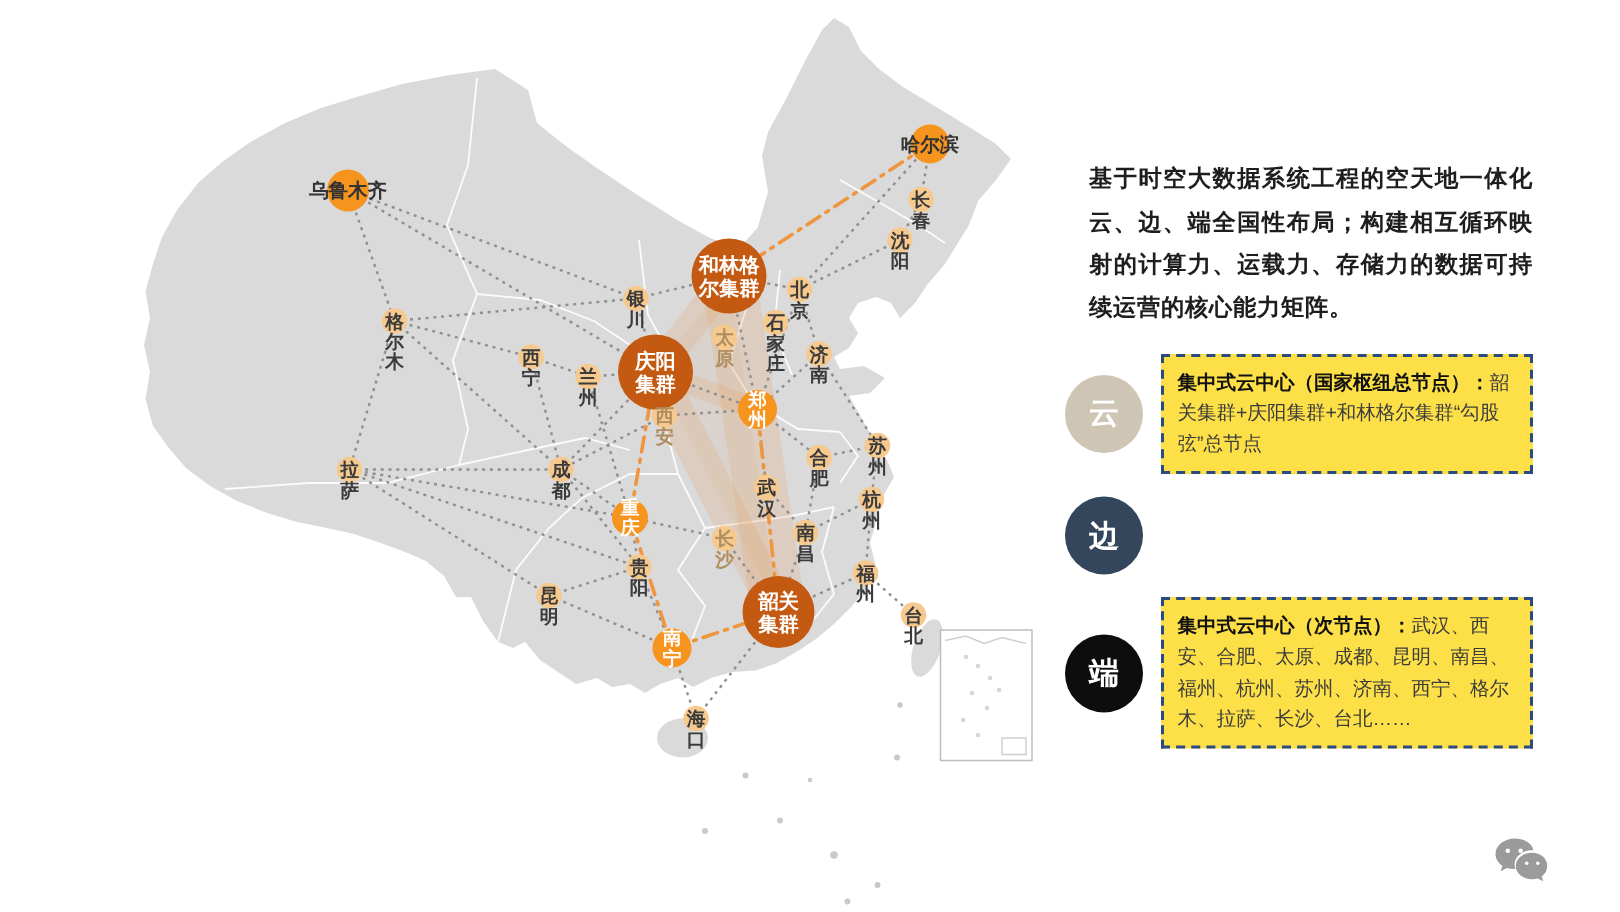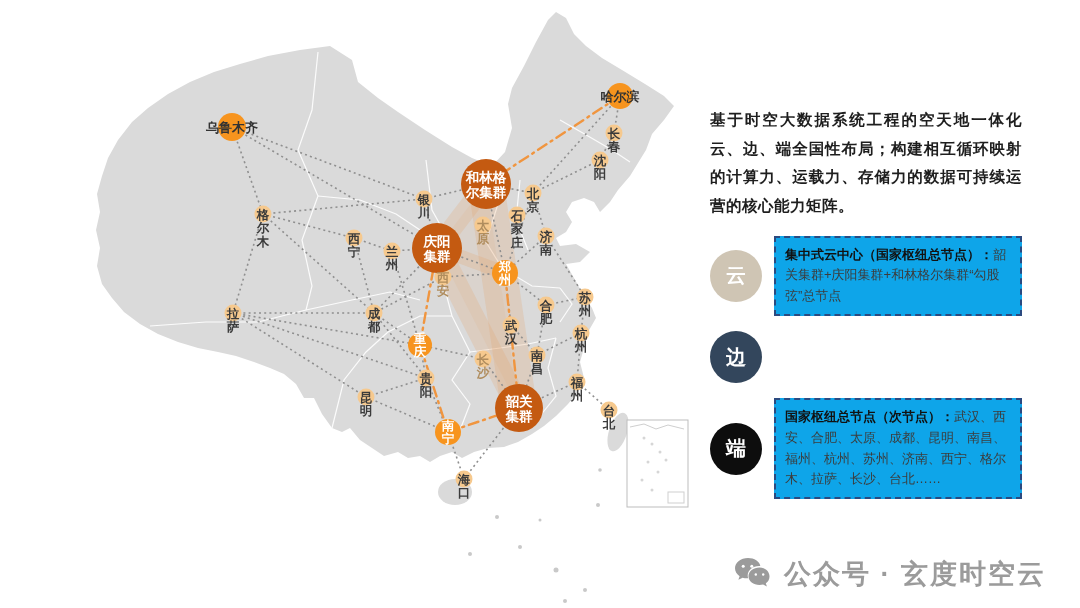--- a/index.html
+++ b/index.html
@@ -11,7 +11,7 @@
   .panel{position:absolute;left:710px;top:106px;width:312px;}
   .intro{
     font-size:15.5px;line-height:1.85;color:#1e1e1e;font-weight:600;
-    text-align:justify;letter-spacing:0.5px;margin:0 0 14px 0;font-family:Liberation Serif, serif;
+    text-align:justify;letter-spacing:0.5px;margin:0 0 14px 16px;font-family:Liberation Serif, serif;
   }
   .legend-row{display:flex;align-items:center;margin-top:15px;}
   .legend-circle{

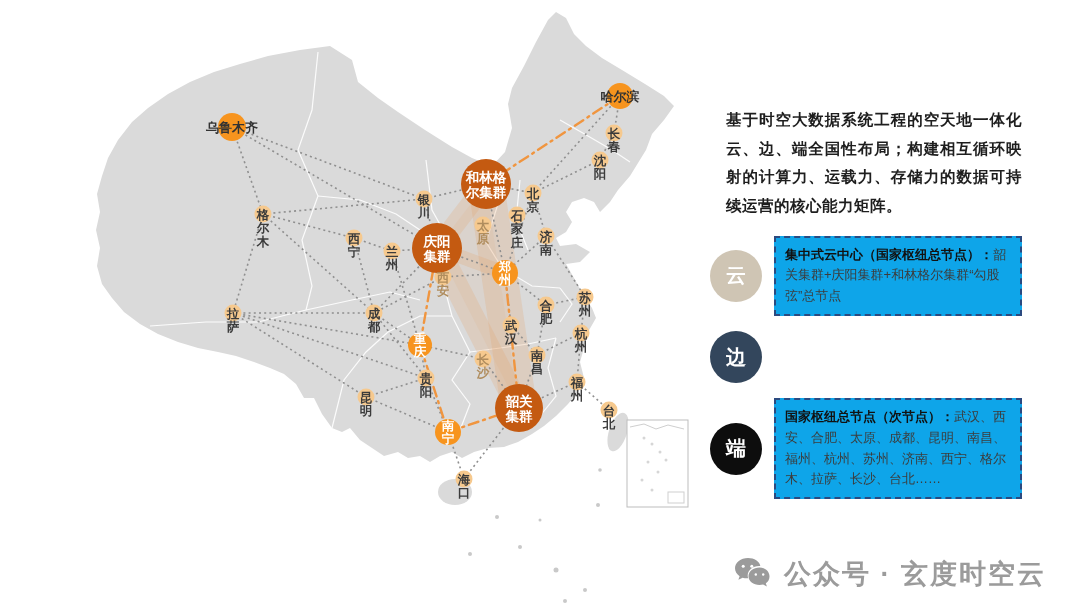--- a/index.html
+++ b/index.html
@@ -20,7 +20,7 @@
     color:#ffffff;font-size:20px;font-weight:bold;margin-right:12px;
   }
   .legend-box{
-    flex:1;border:2px dashed #2b4a80;background:#0ea5e9;
+    flex:1;border:2px dashed #2b4a80;background:#fde047;
     padding:7px 9px;font-size:13px;line-height:1.6;color:#3c3c3c;
   }
   .legend-title{font-weight:bold;color:#111111;}

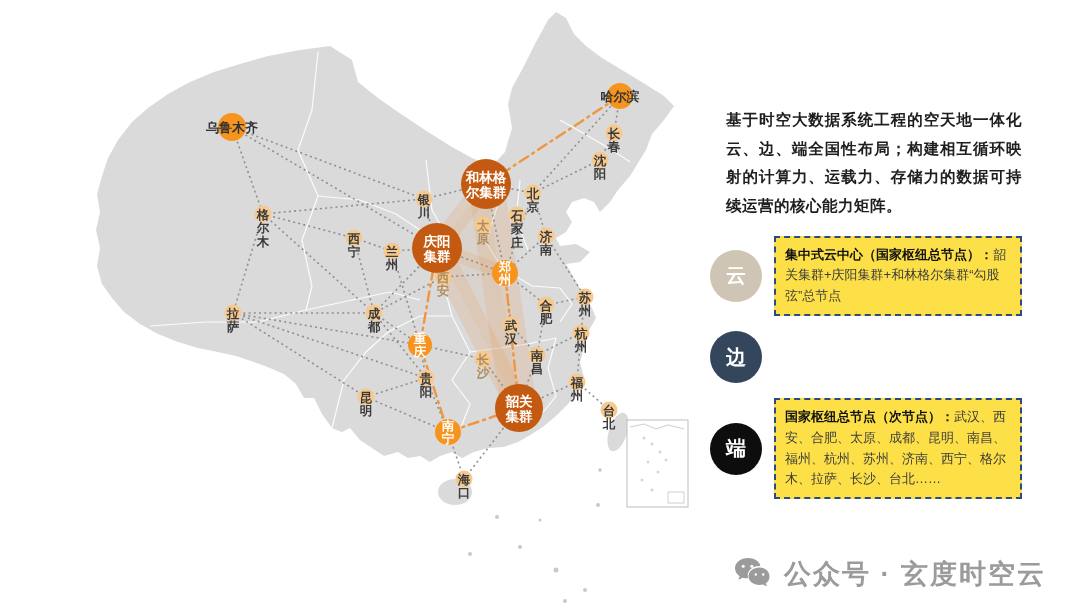--- a/index.html
+++ b/index.html
@@ -250,7 +250,7 @@
   </div>
   <div class="legend-row">
     <div class="legend-circle" style="background: rgb(13, 13, 13);">端</div>
-    <div class="legend-box"><span class="legend-title">国家枢纽总节点（次节点）：</span><span>武汉、西安、合肥、太原、成都、昆明、南昌、福州、杭州、苏州、济南、西宁、格尔木、拉萨、长沙、台北……</span></div>
+    <div class="legend-box"><span class="legend-title">集中式云中心（次节点）：</span><span>武汉、西安、合肥、太原、成都、昆明、南昌、福州、杭州、苏州、济南、西宁、格尔木、拉萨、长沙、台北……</span></div>
   </div>
 </div>
 

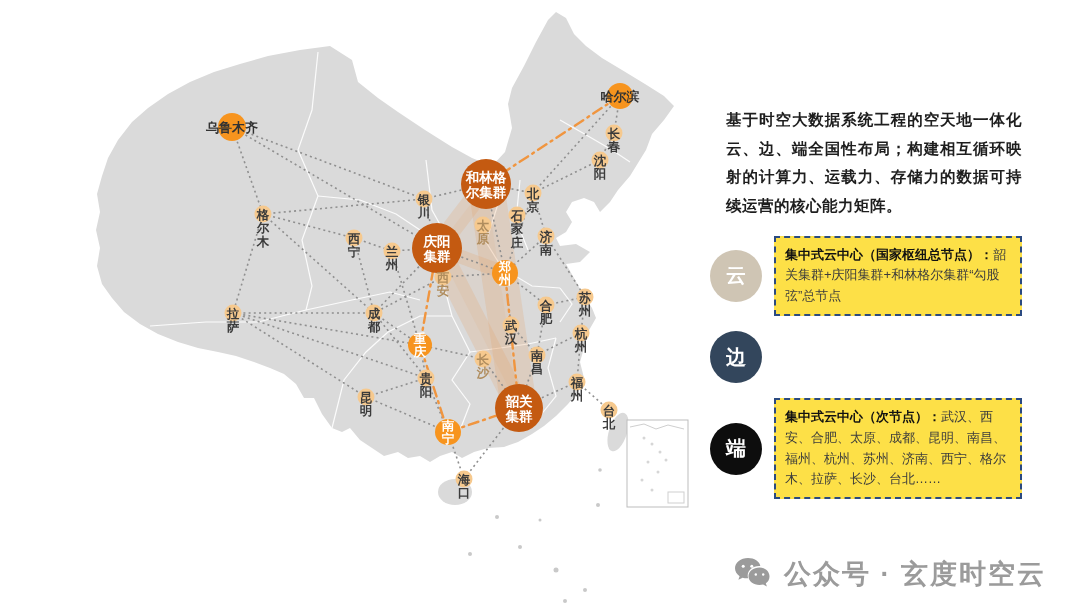--- a/index.html
+++ b/index.html
@@ -267,7 +267,6 @@
         <circle cx="29.2" cy="17.5" r="1.2"></circle>
     </g>
   </svg>
-  <span>公众号 · 玄度时空云</span>
 </div>
 
 </body></html>

